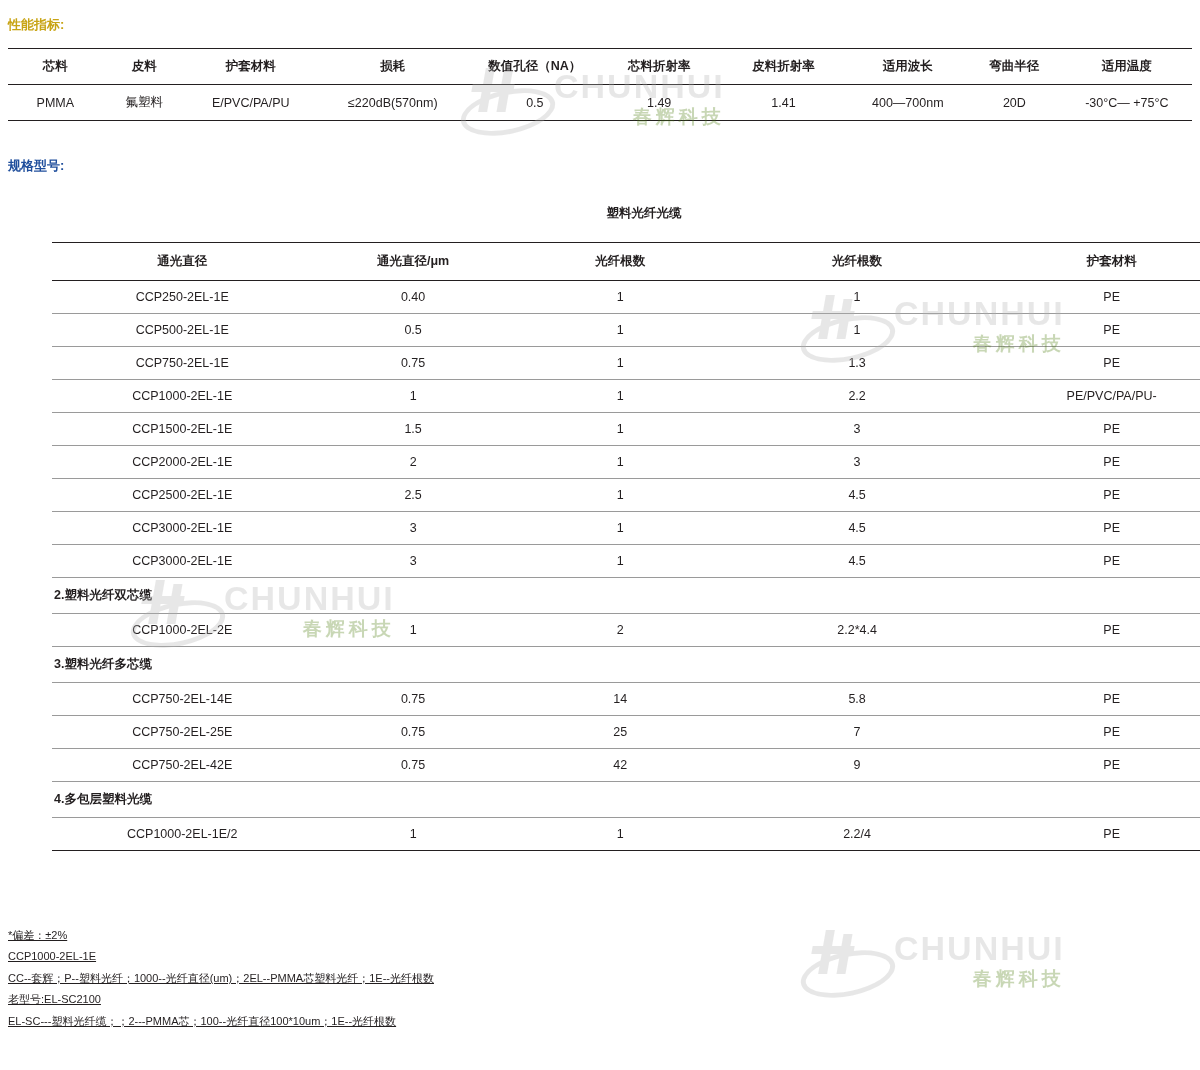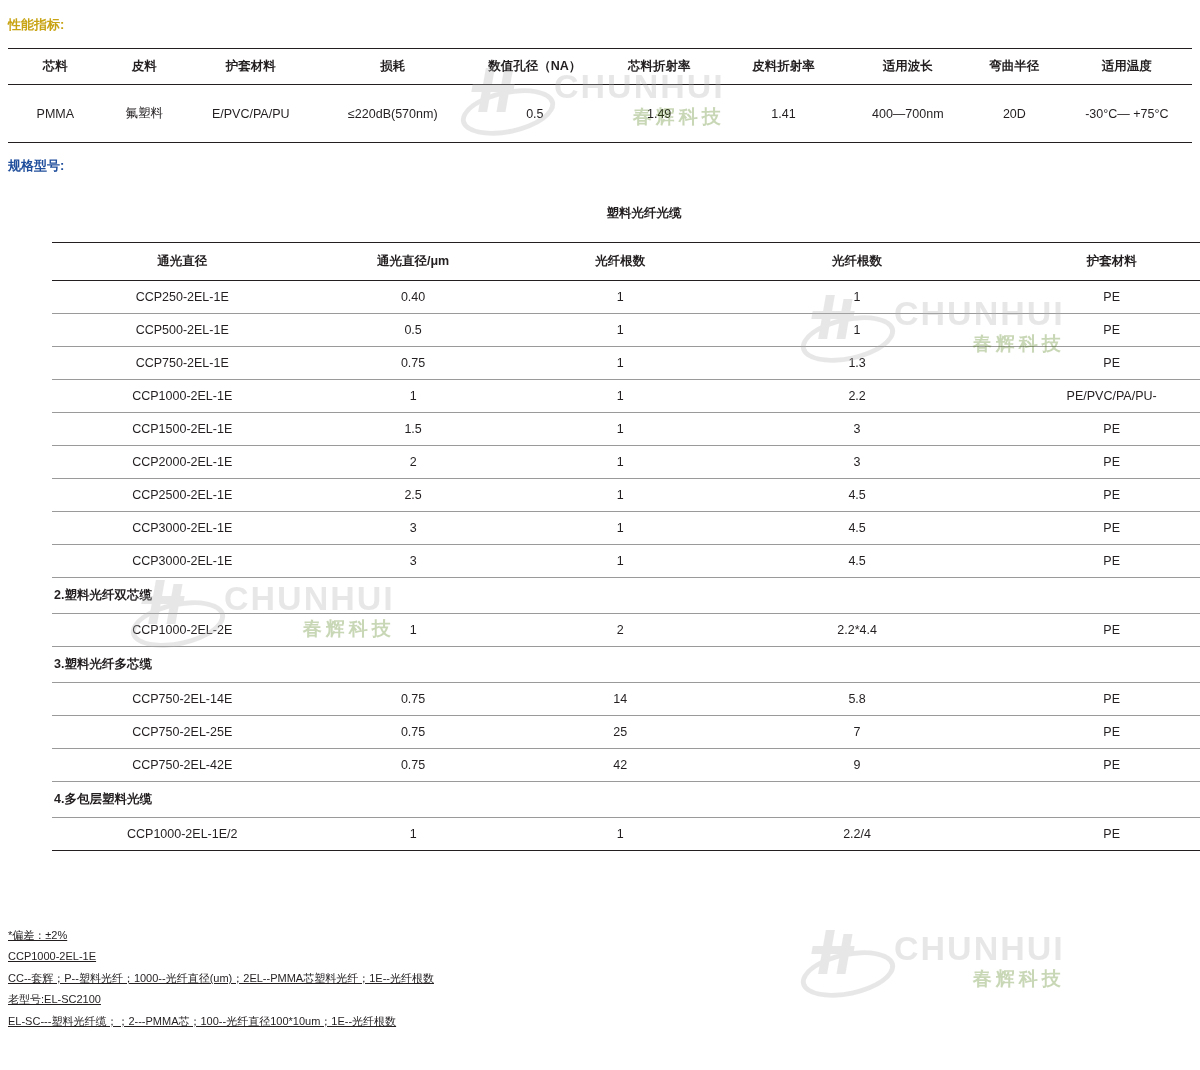--- a/index.html
+++ b/index.html
@@ -124,7 +124,7 @@
     margin-top: 19px;
   }
   .spec-table td {
-    padding: 20px 2px;
+    padding: 9px 2px;
     text-align: center;
     border-bottom: 1.6px solid #231f20;
     font-size: 12.5px;

